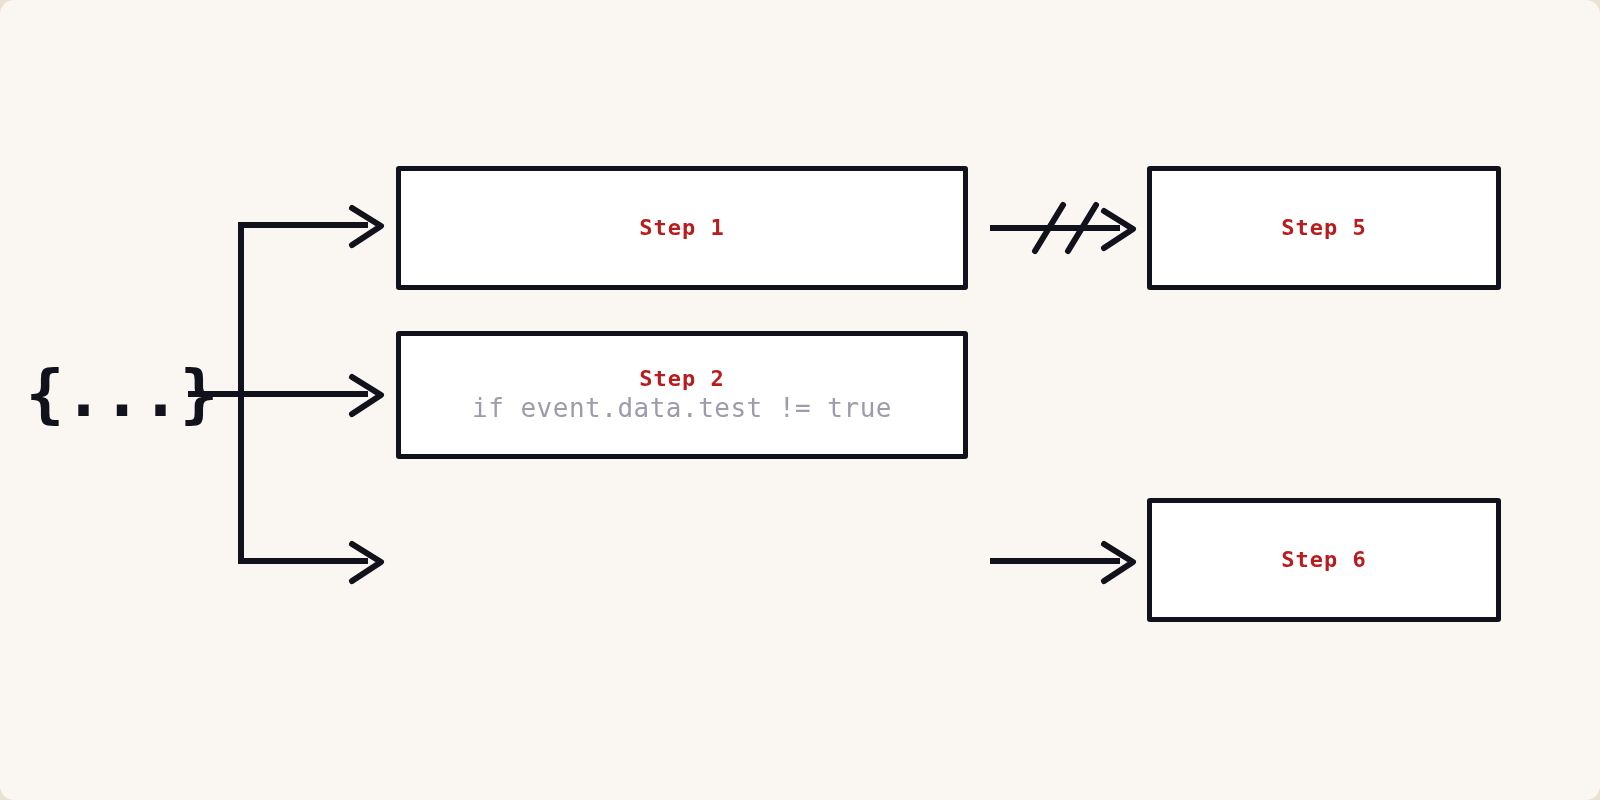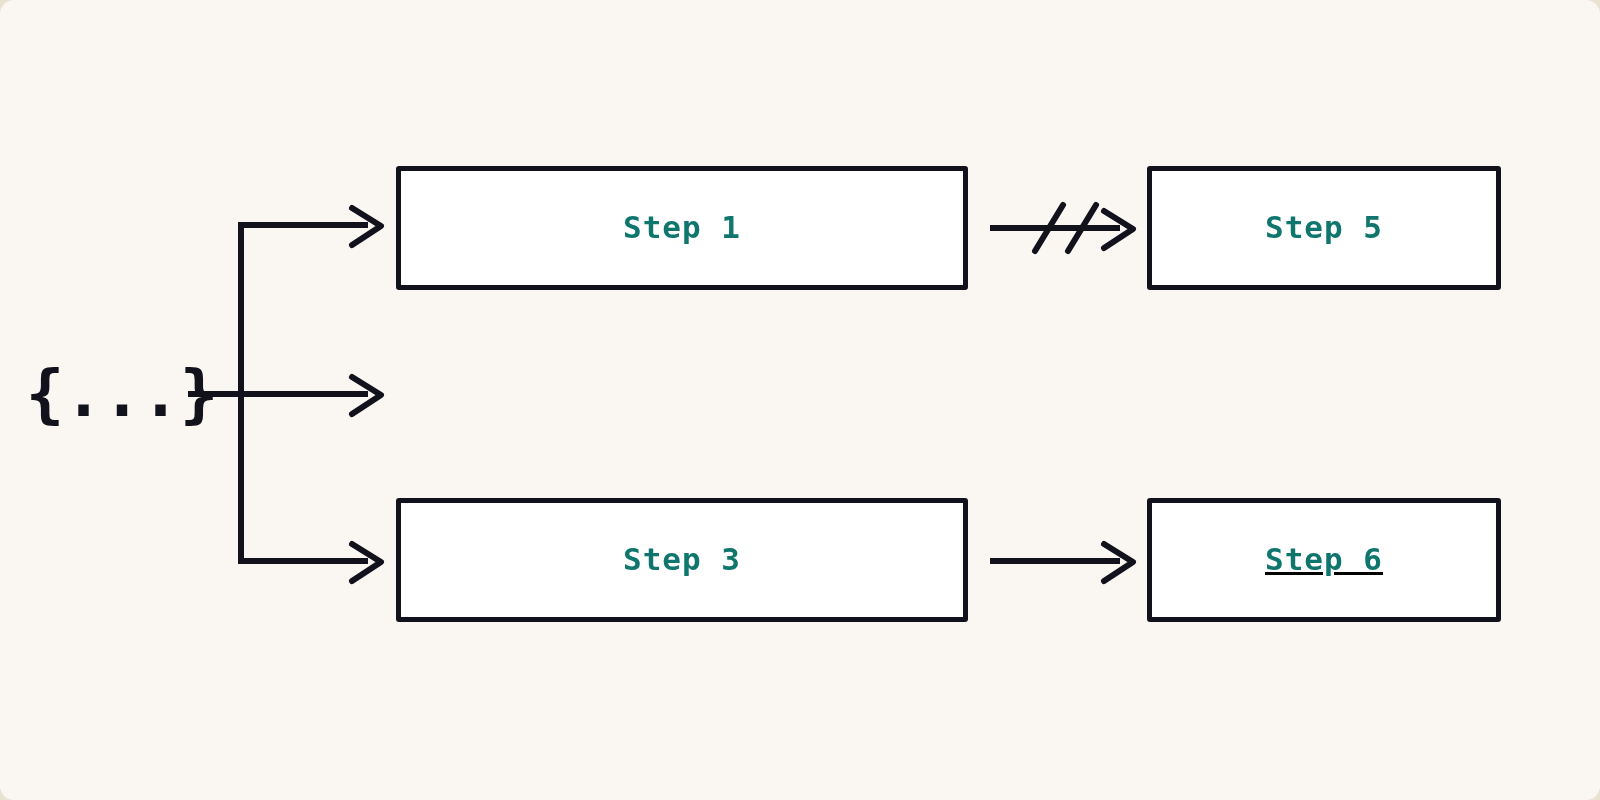--- a/index.html
+++ b/index.html
@@ -44,9 +44,9 @@
   .node-title {
     font-family: "DejaVu Sans Mono", "Liberation Mono", monospace;
     font-weight: bold;
-    font-size: 31px;
+    font-size: 22px;
     letter-spacing: 1px;
-    color: #0f766e;
+    color: #b91c1c;
     line-height: 1.15;
     white-space: pre;
   }

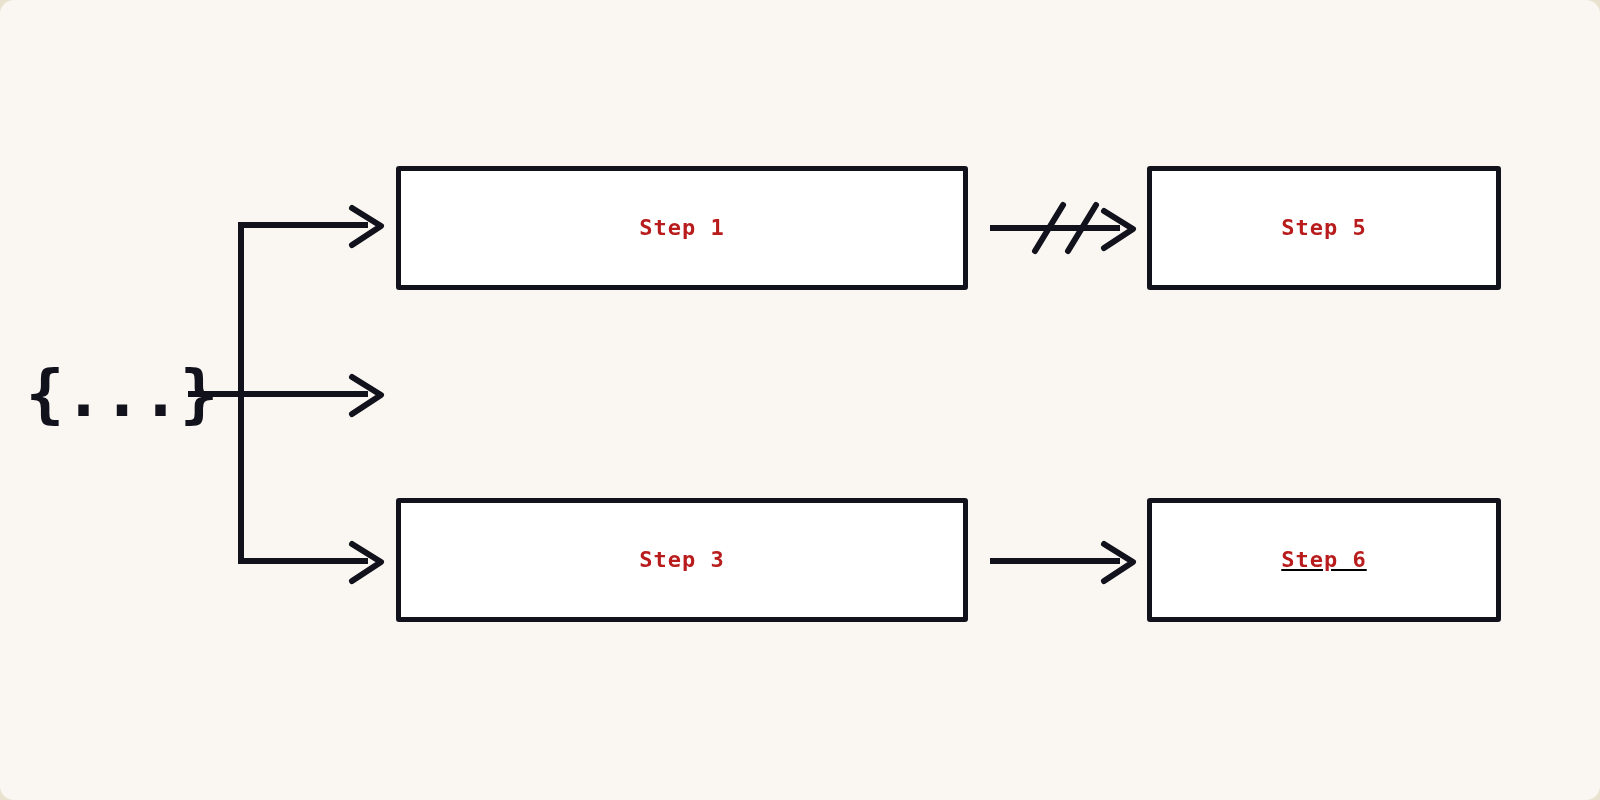--- a/index.html
+++ b/index.html
@@ -134,6 +134,10 @@
     <span class="node-title">Step 1</span>
   </div>
 
+  <div class="node-box" style="left:396px; top:331px; width:572px; height:128px;">
+    <span class="node-title">Step 2</span>
+    <span class="node-subtitle">if event.data.test != true</span>
+  </div>
 
   <div class="node-box" style="left:396px; top:498px; width:572px; height:124px;">
     <span class="node-title">Step 3</span>

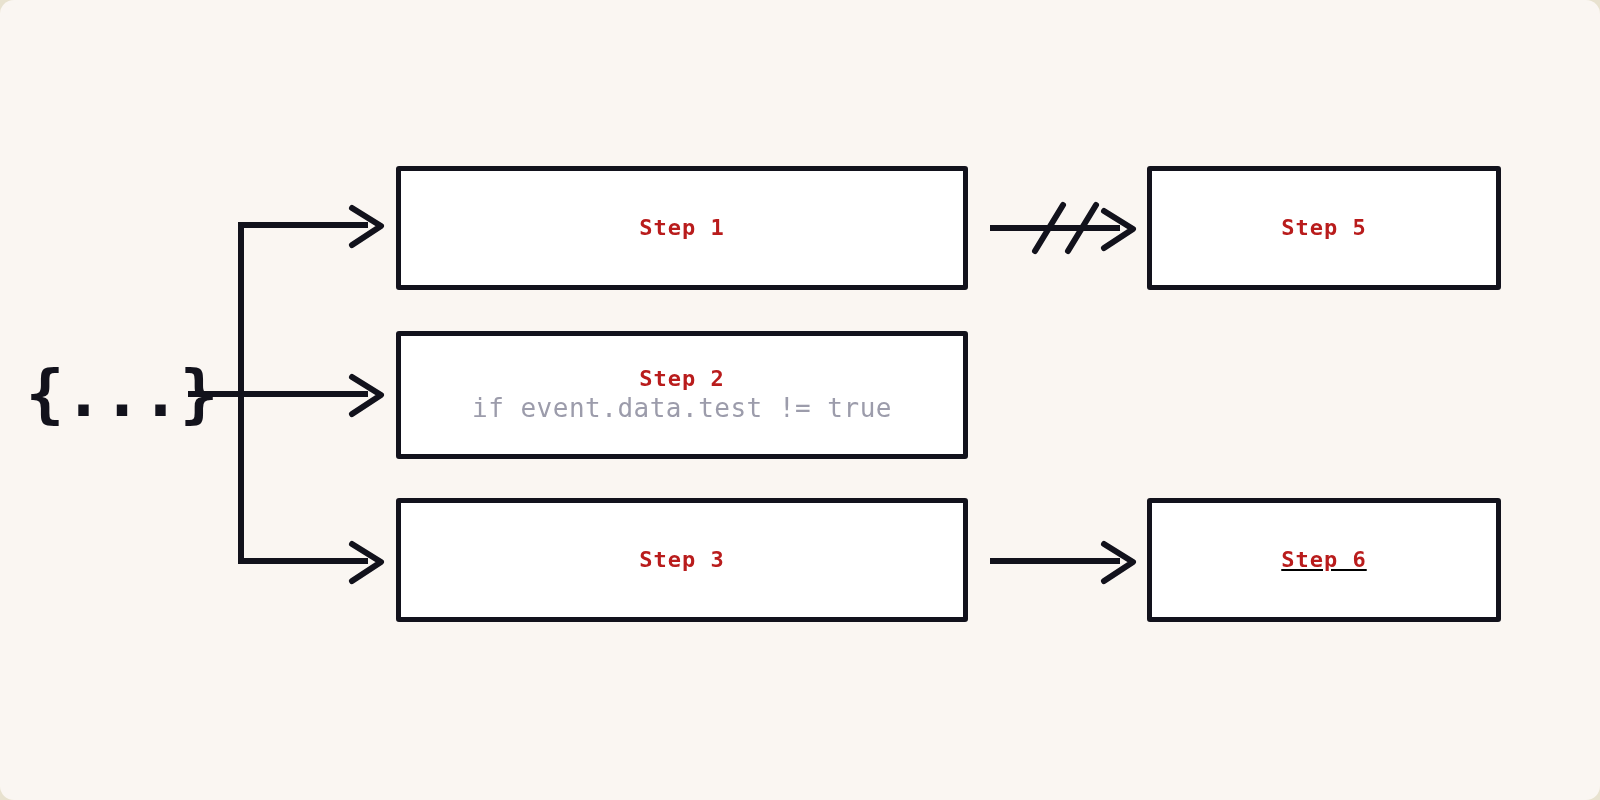--- a/index.html
+++ b/index.html
@@ -139,9 +139,6 @@
     <span class="node-subtitle">if event.data.test != true</span>
   </div>
 
-  <div class="node-box" style="left:396px; top:498px; width:572px; height:124px;">
-    <span class="node-title">Step 3</span>
-  </div>
 
   <div class="node-box" style="left:1147px; top:166px; width:354px; height:124px;text-align:center;">
     <span class="node-title">Step 5</span>

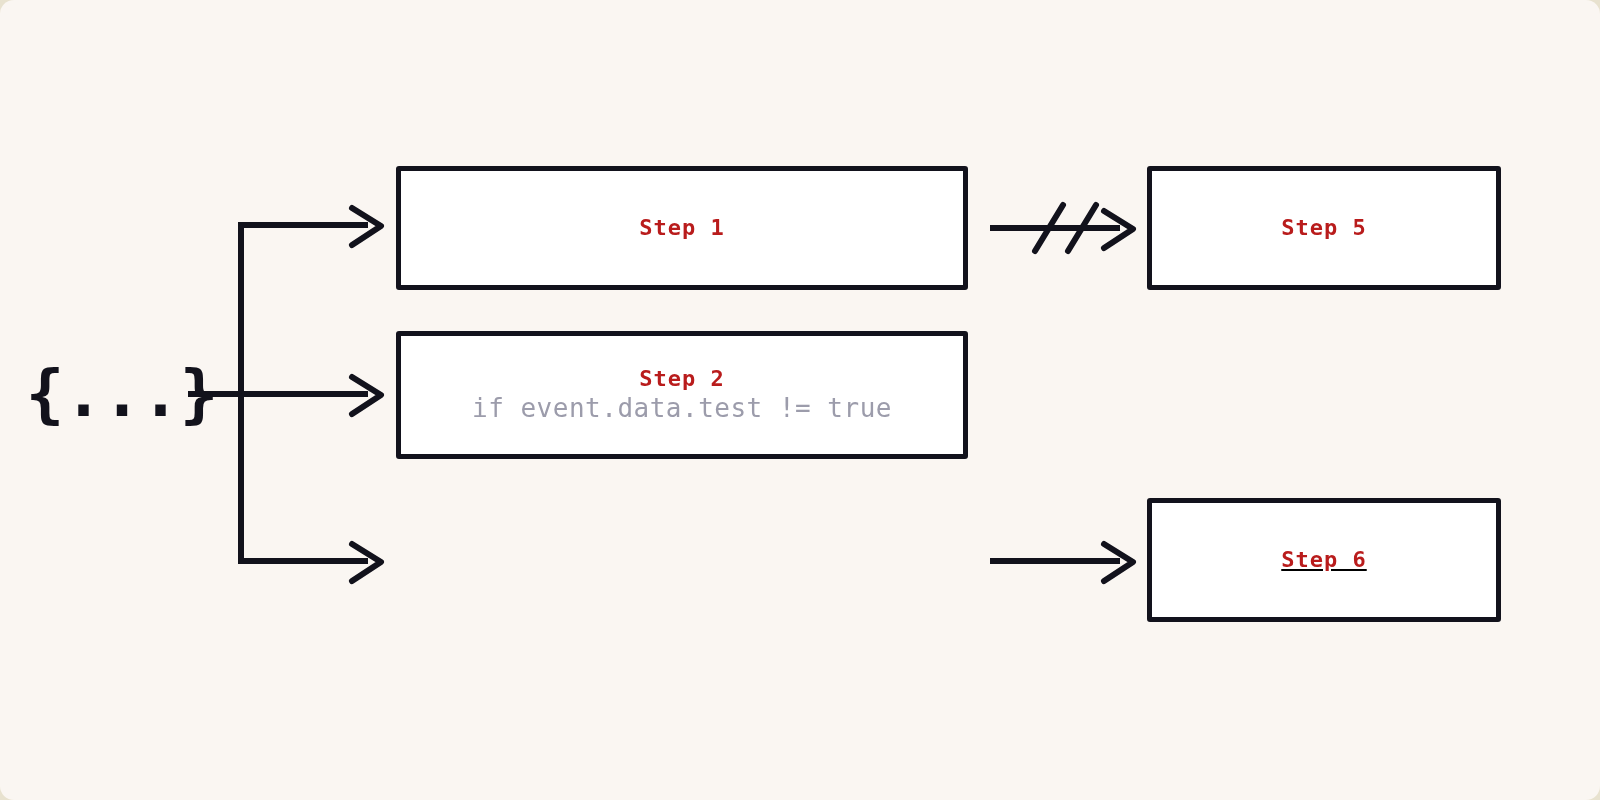--- a/index.html
+++ b/index.html
@@ -144,7 +144,7 @@
     <span class="node-title">Step 5</span>
   </div>
 
-  <div class="node-box" style="left:1147px; top:498px; width:354px; height:124px;text-decoration:underline;">
+  <div class="node-box" style="left:1147px; top:498px; width:354px; height:124px;">
     <span class="node-title">Step 6</span>
   </div>
 

